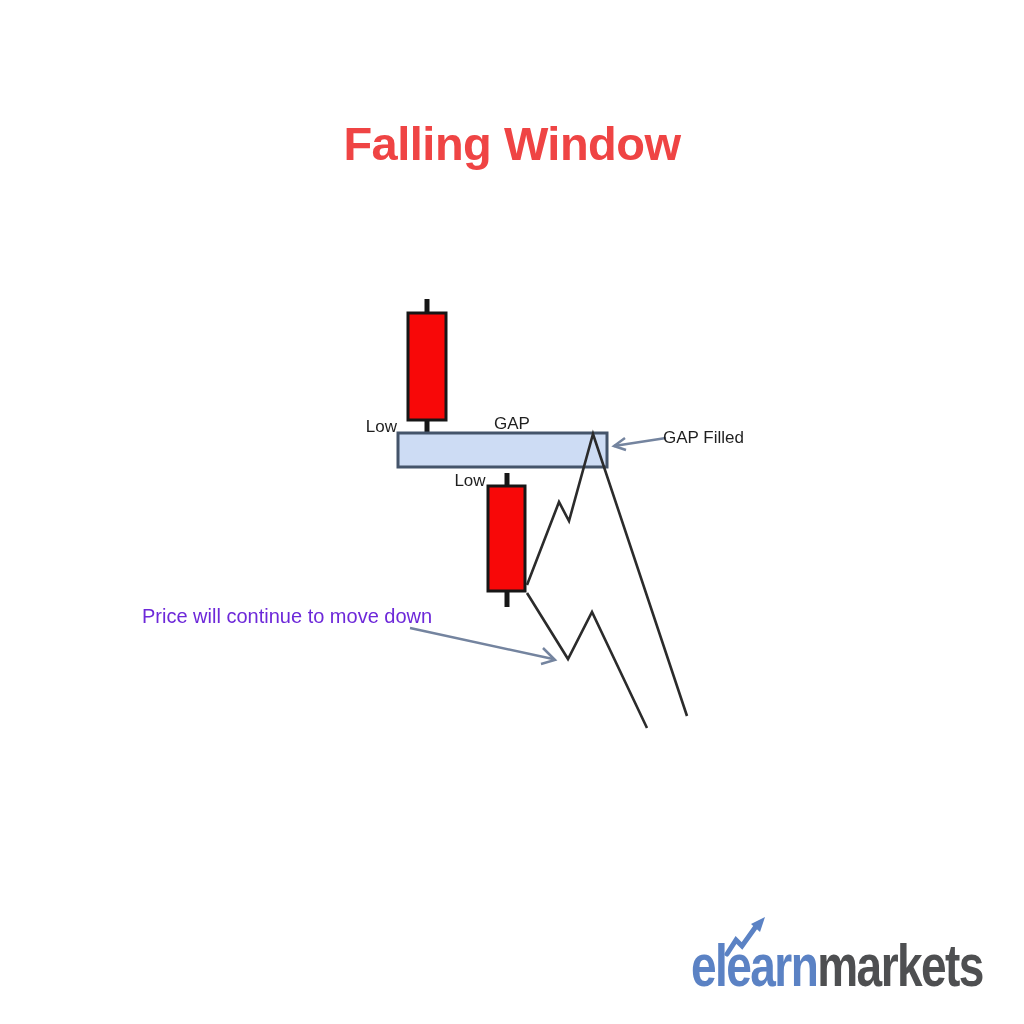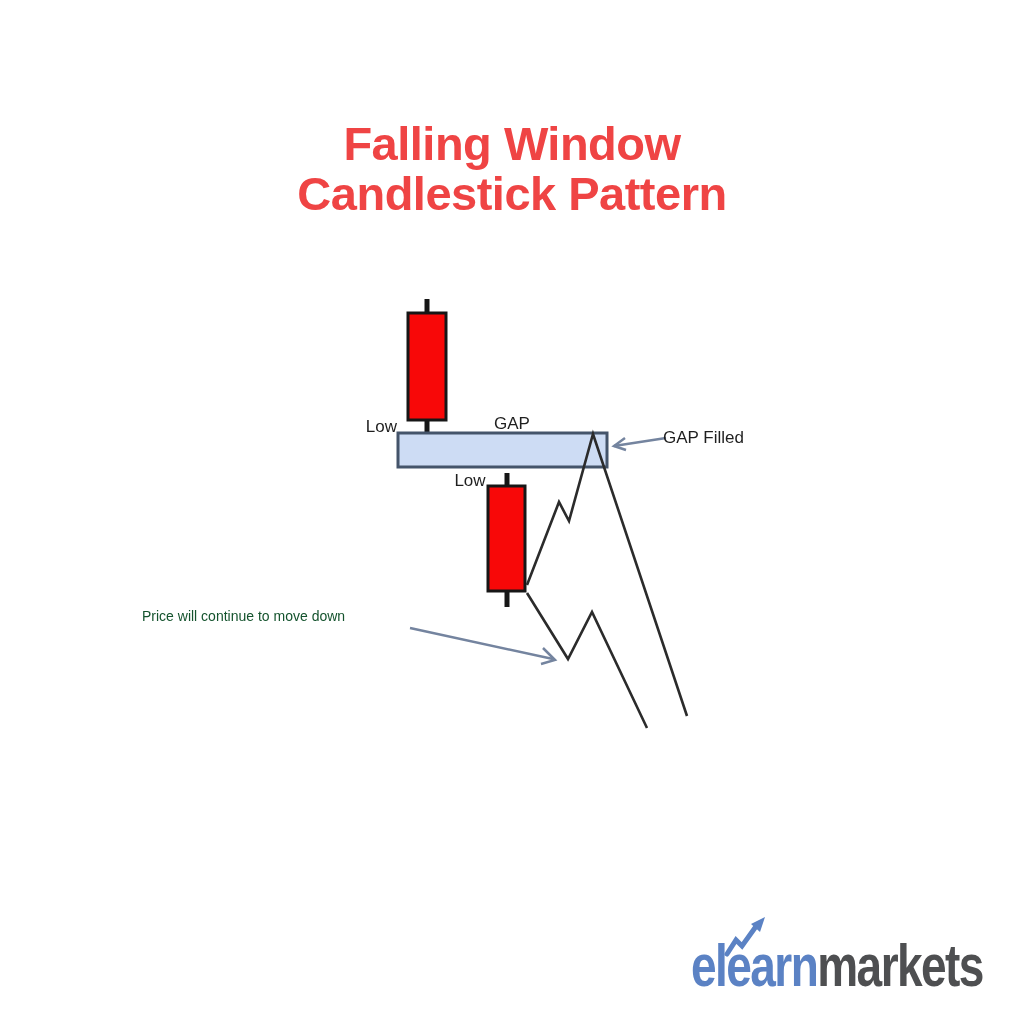--- a/index.html
+++ b/index.html
@@ -73,7 +73,6 @@
 
   <div class="title">
     <div>Falling Window</div>
-    <div>Candlestick Pattern</div>
   </div>
 
   <div class="annotation">

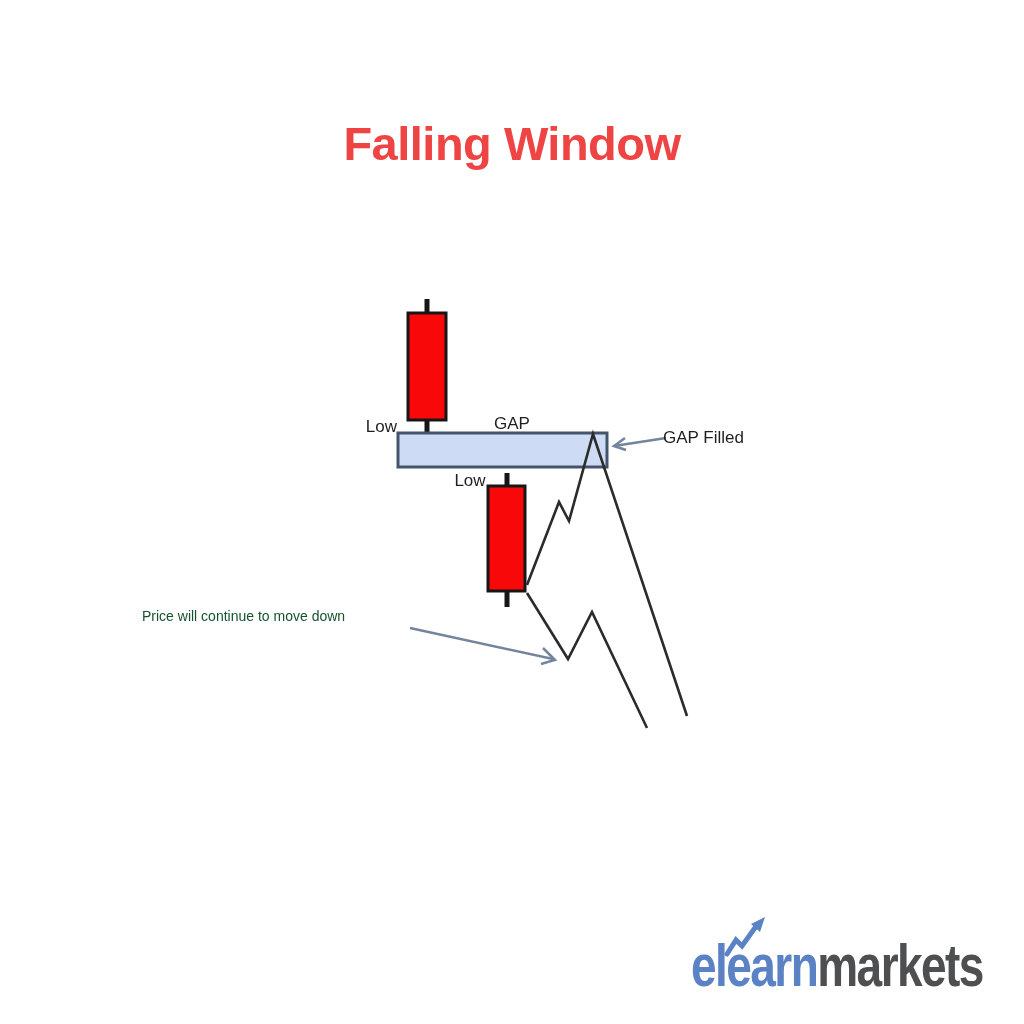--- a/index.html
+++ b/index.html
@@ -45,10 +45,10 @@
     position: absolute;
     left: 142px;
     top: 606px;
-    font-size: 14px;
+    font-size: 20px;
     line-height: 21px;
     font-weight: 500;
-    color: #14532d;
+    color: #6d28d9;
   }
 
   .logo {

